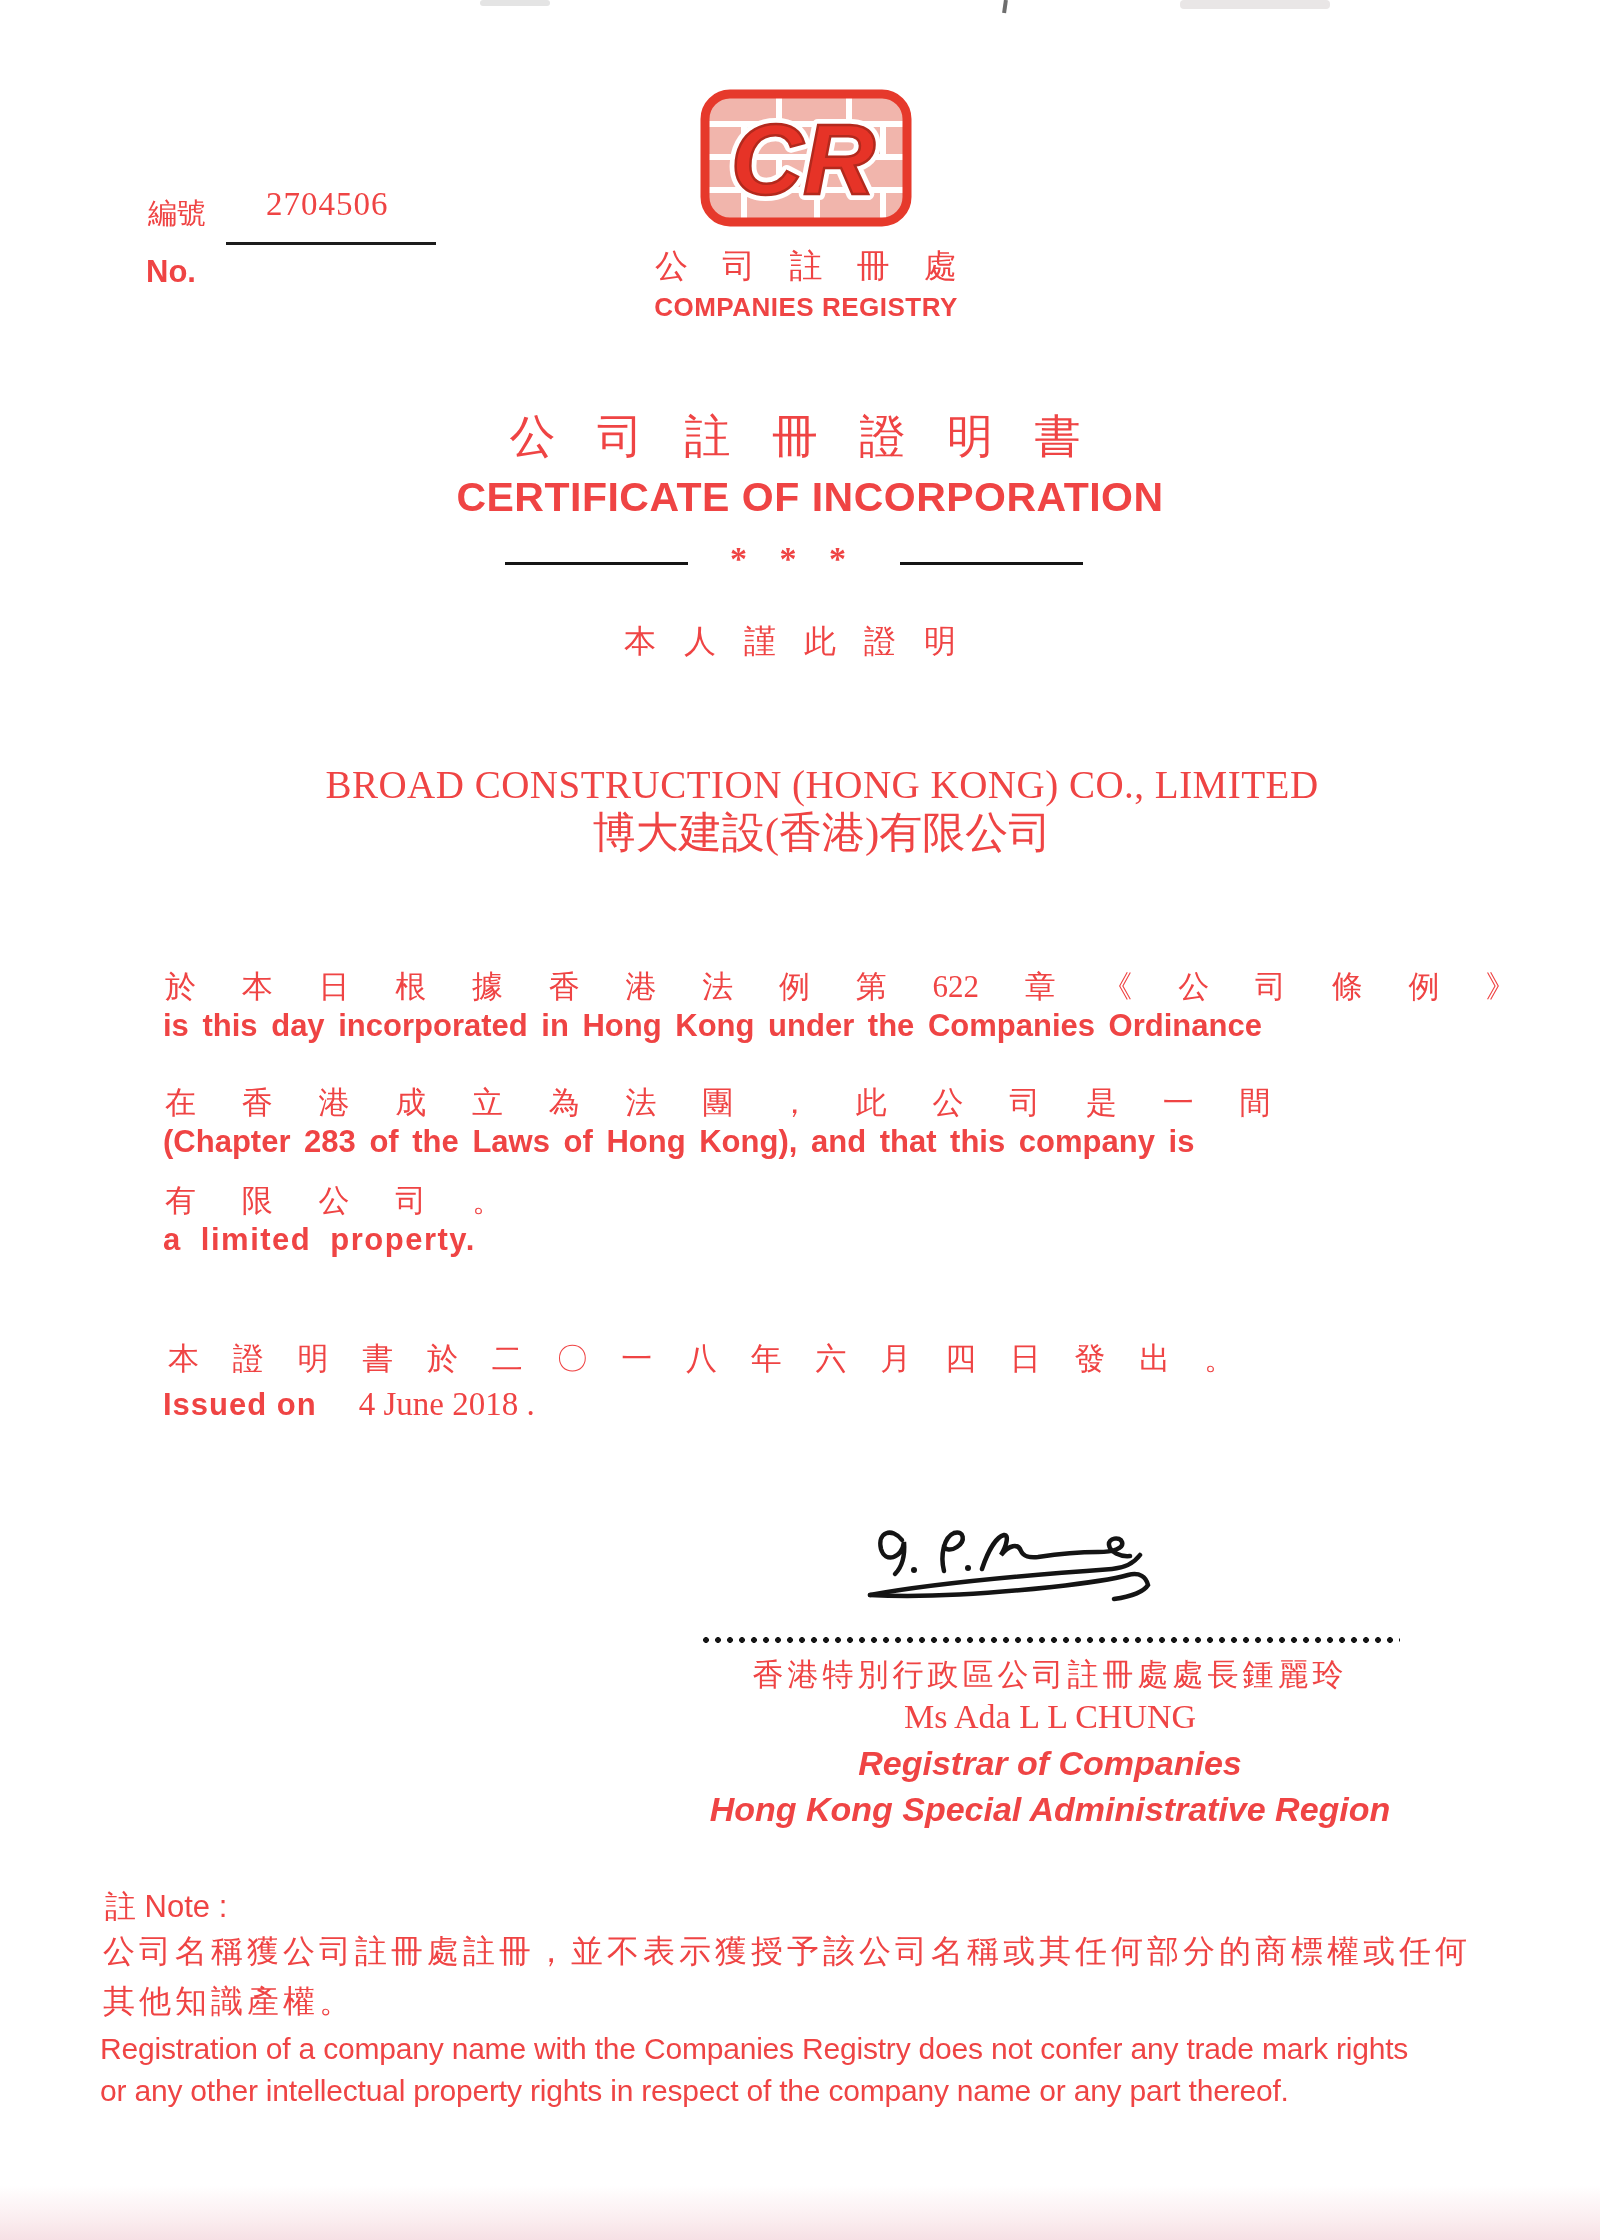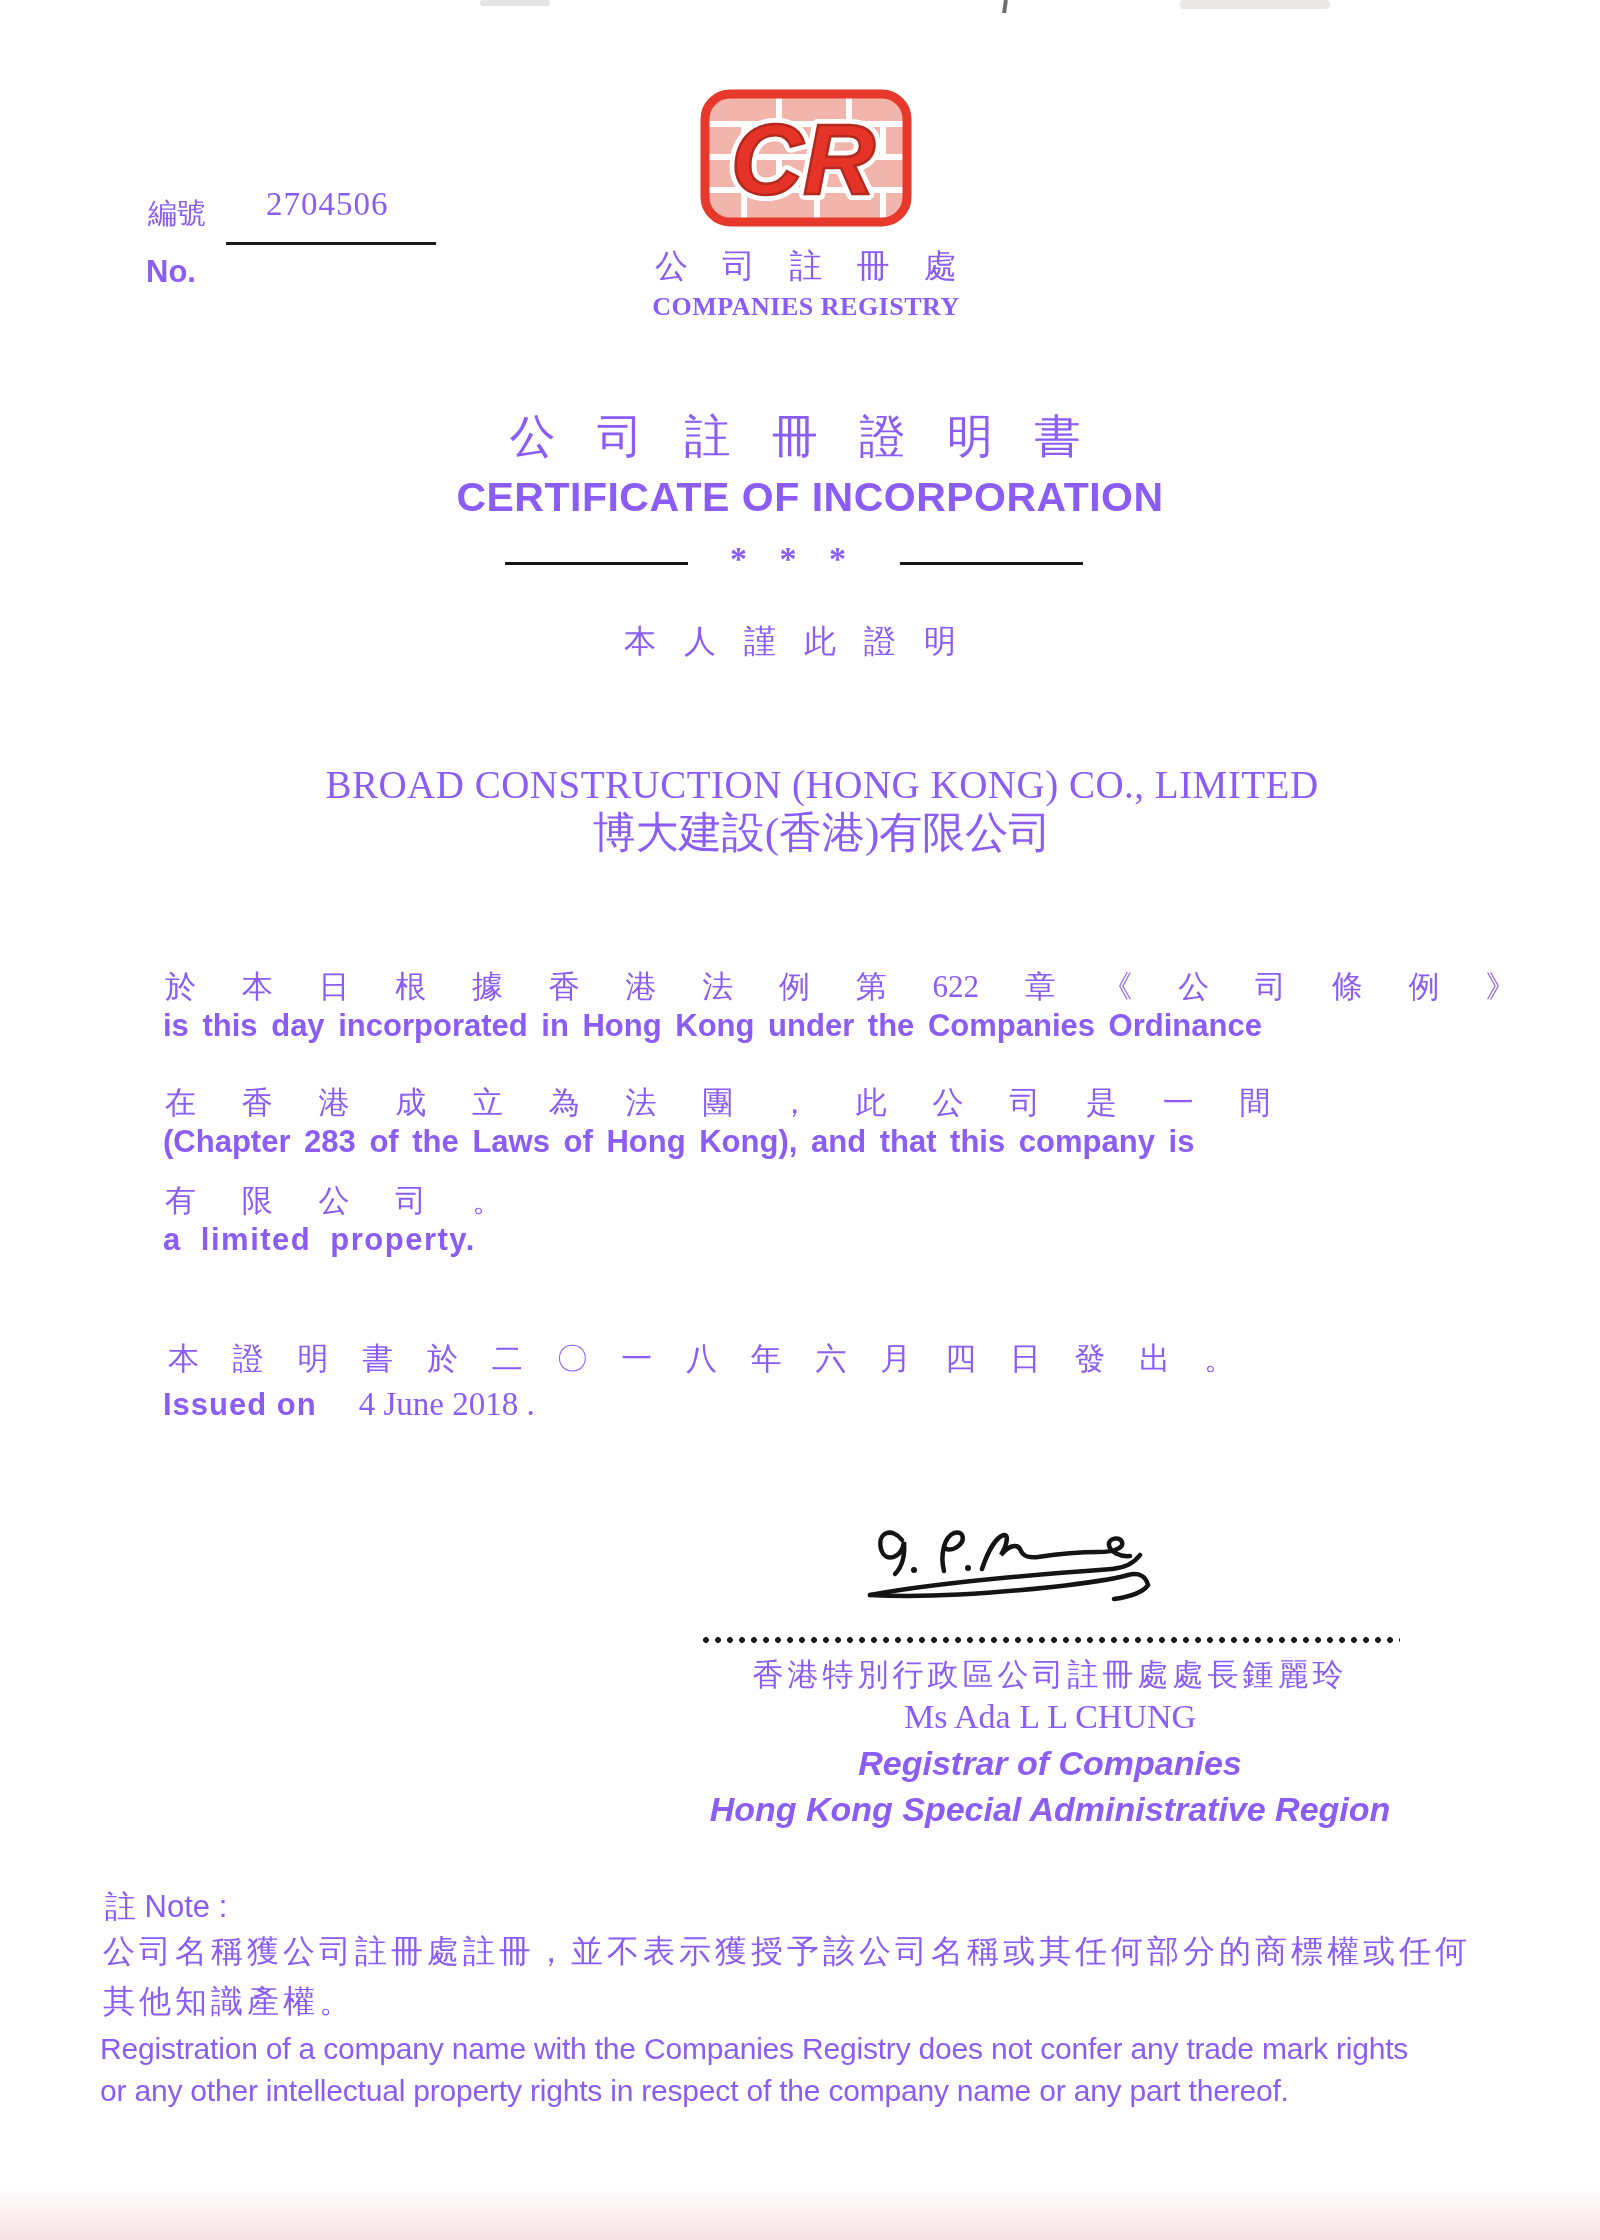--- a/index.html
+++ b/index.html
@@ -10,7 +10,7 @@
     background:#ffffff;
     overflow:hidden;
     font-family:"Liberation Sans","DejaVu Sans",sans-serif;
-    color:#8b5cf6;
+    color:#ef4444;
   }
   .abs{position:absolute;}
   .center{text-align:center;}

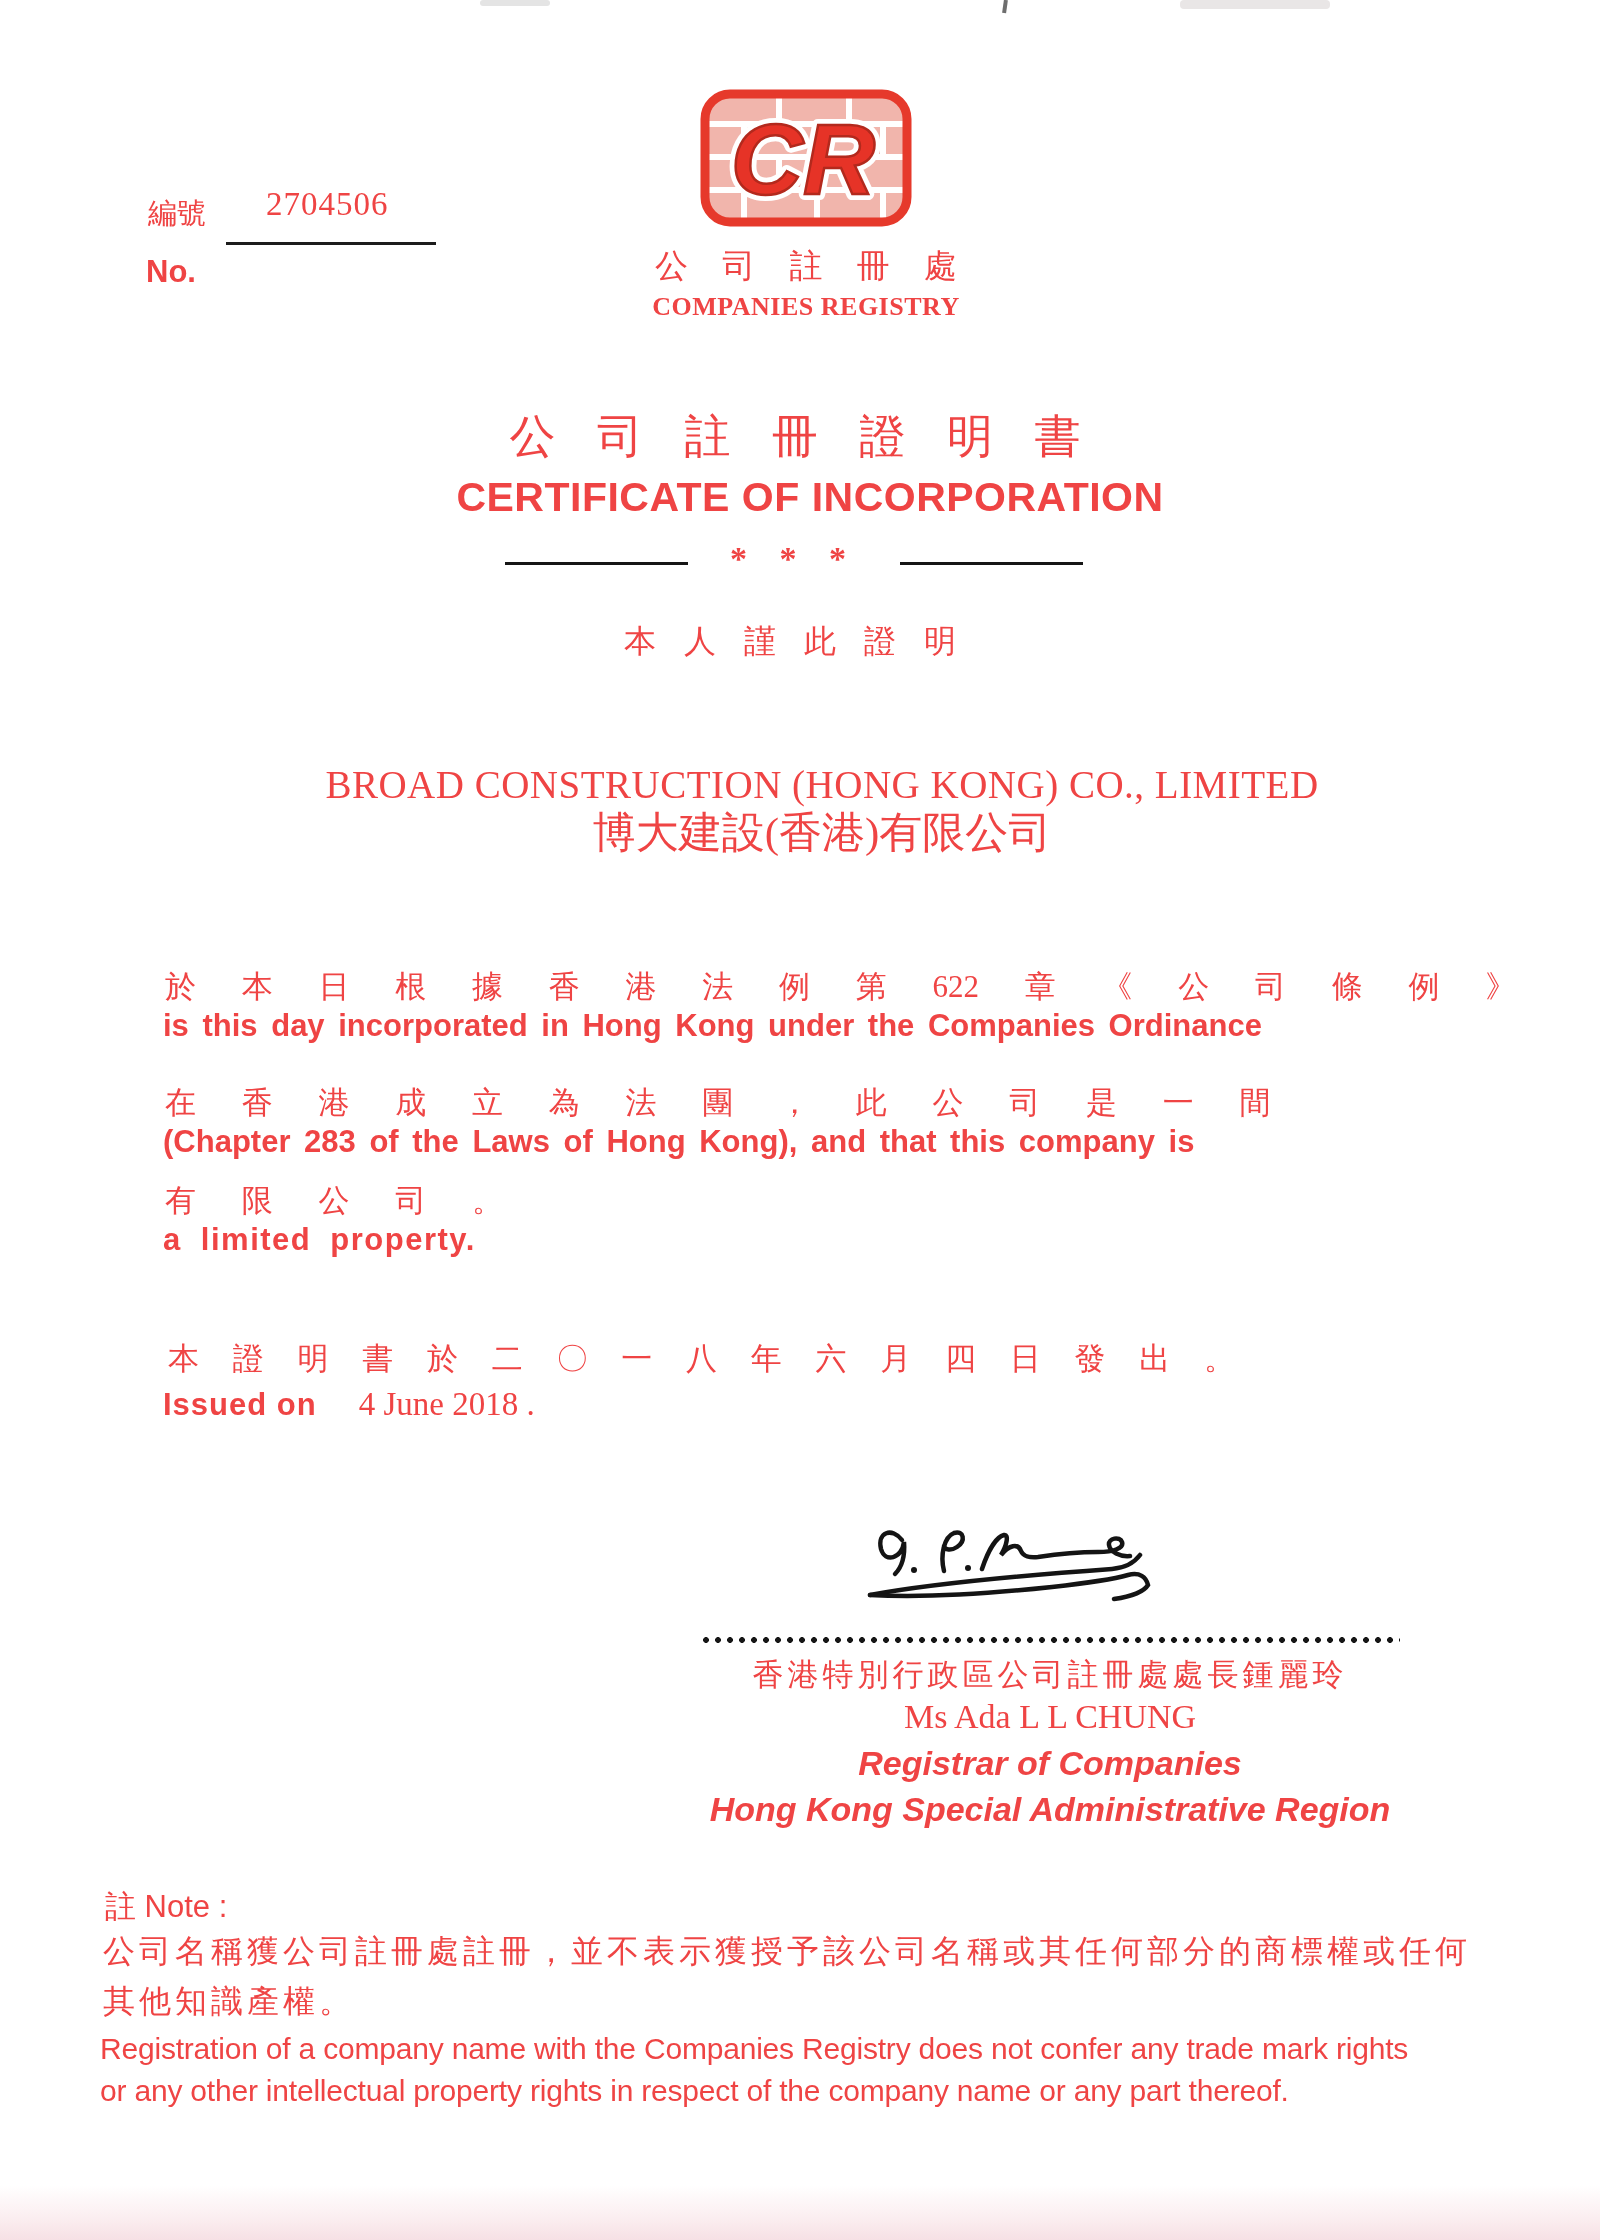--- a/index.html
+++ b/index.html
@@ -27,7 +27,7 @@
   
   .logo{left:699px;top:88px;width:214px;height:140px;}
   .registry-zh{left:560px;top:244px;width:492px;font-size:33px;word-spacing:26px;}
-  .registry-en{left:560px;top:292px;width:492px;font-size:26px;font-weight:bold;letter-spacing:0.5px;font-family:Liberation Serif, serif;}
+  .registry-en{left:560px;top:292px;width:492px;font-size:26px;font-weight:bold;letter-spacing:0.5px;}
 
   
   .title-zh{left:395px;top:406px;width:800px;font-size:46px;word-spacing:30px;}

